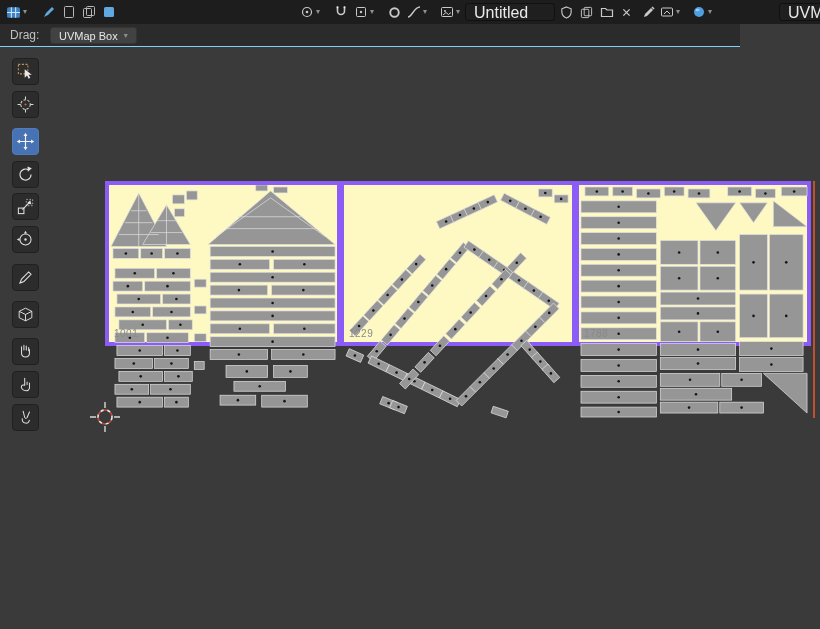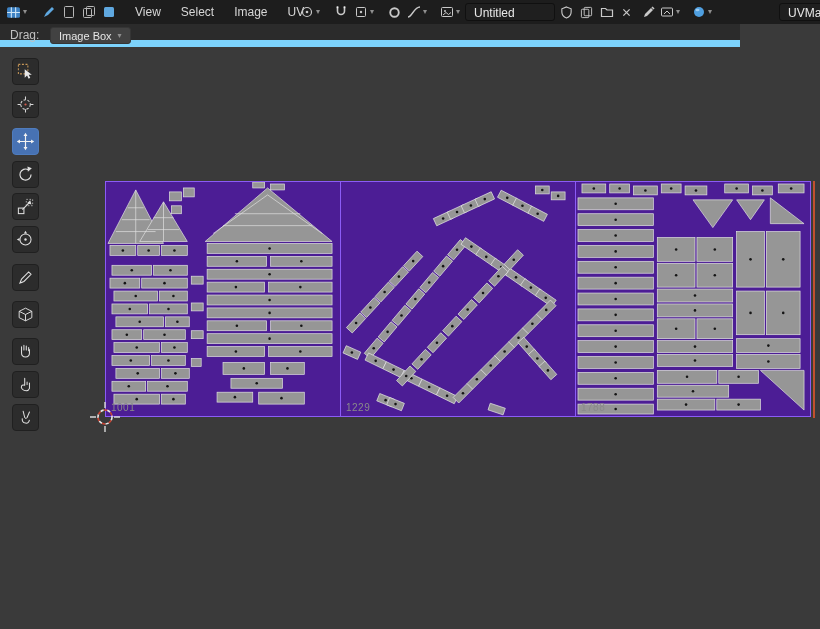--- a/index.html
+++ b/index.html
@@ -77,12 +77,6 @@
       </button>
     </div>
 
-    <nav class="hgroup" style="left:126px">
-      <span class="menu">View</span>
-      <span class="menu">Select</span>
-      <span class="menu">Image</span>
-      <span class="menu">UV</span>
-    </nav>
 
     <div class="hgroup" style="left:298px">
       <button class="hbtn">

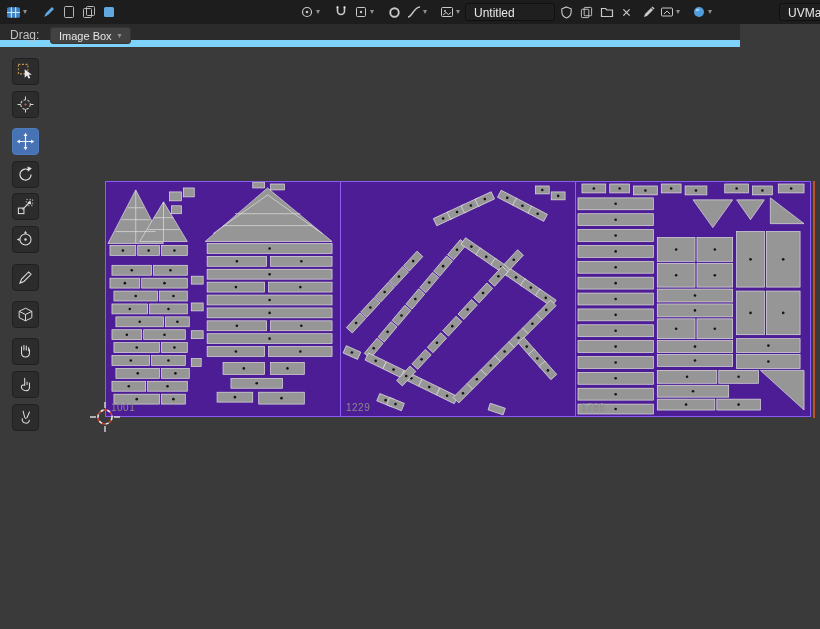--- a/index.html
+++ b/index.html
@@ -14,7 +14,7 @@
   .hbtn svg{display:block}
   .chev{color:#8f8f8f;font-size:8px;line-height:1;margin-left:2px}
   .menu{font-size:12px;color:#d6d6d6;padding:0 9px;line-height:24px}
-  .field{background:#1f1f1f;border:1px solid #101010;border-radius:3px;height:18px;display:flex;align-items:flex-end;padding:0 8px;color:#e9e9e9;font-size:12px}
+  .field{background:#1f1f1f;border:1px solid #101010;border-radius:3px;height:18px;display:flex;align-items:flex-start;padding:0 8px;color:#e9e9e9;font-size:16px}
   #image-name-field{width:90px}
   #uvmap-field{position:absolute;top:3px;left:779px;width:70px}
 

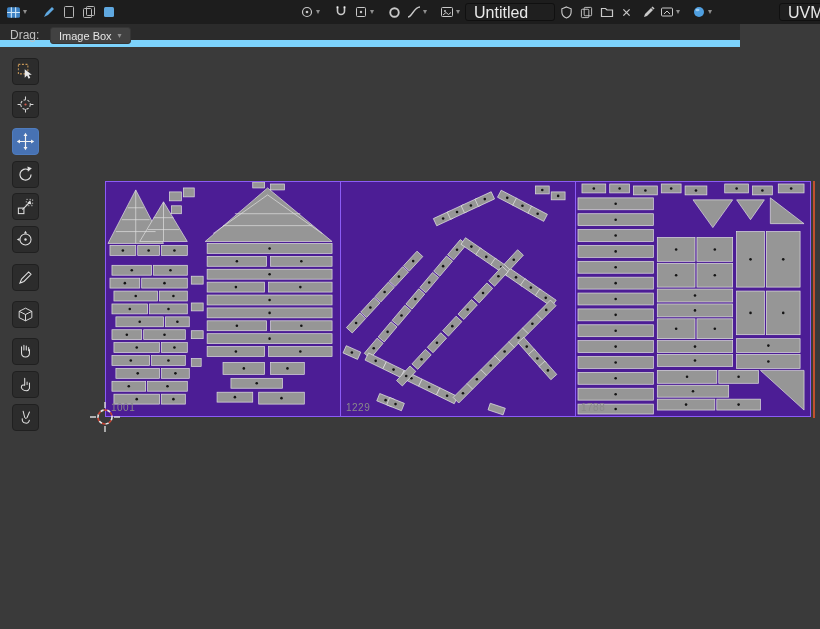--- a/index.html
+++ b/index.html
@@ -19,7 +19,7 @@
   #uvmap-field{position:absolute;top:3px;left:779px;width:70px}
 
   
-  #toolsettings{position:absolute;top:24px;left:0;width:740px;height:23px;background:#2b2b2b;border-bottom:7px solid #7dd3fc;z-index:4}
+  #toolsettings{position:absolute;top:24px;left:0;width:740px;height:23px;background:#2b2b2b;border-bottom:1px solid #7dd3fc;z-index:4}
   #drag-label{position:absolute;left:10px;top:4px;font-size:12px;color:#c0c0c0}
   #drag-select{position:absolute;left:50px;top:3px;height:17px;background:#424242;border:1px solid #353535;border-radius:3px;display:flex;align-items:center;padding:0 8px;font-size:11px;color:#e6e6e6;gap:4px;cursor:default}
 

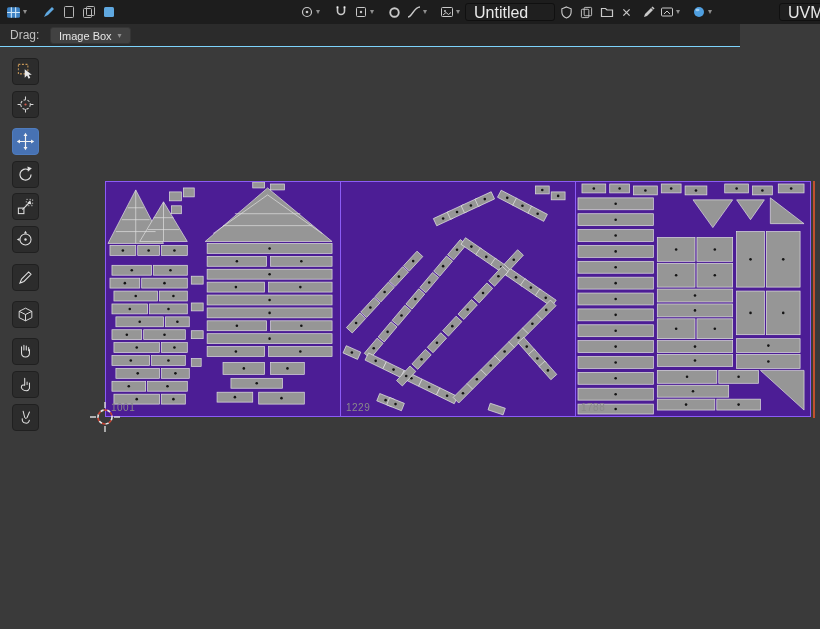--- a/index.html
+++ b/index.html
@@ -190,7 +190,7 @@
   <div id="toolsettings">
     <span id="drag-label">Drag:</span>
     <button id="drag-select">
-      <span>Image Box</span>
+      <span>UVMap Box</span>
       <span class="chev">▾</span>
     </button>
   </div>

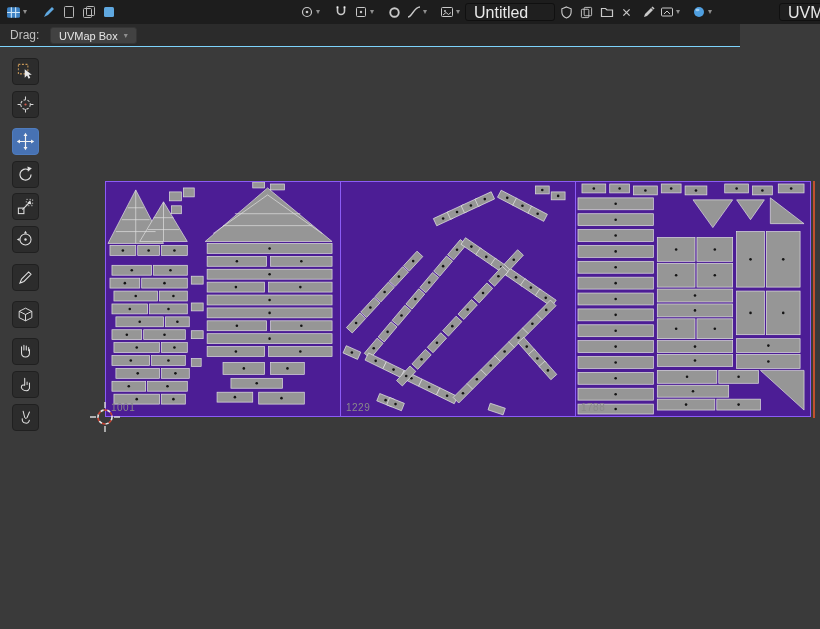--- a/index.html
+++ b/index.html
@@ -25,7 +25,7 @@
 
   
   #canvas{position:absolute;top:47px;left:0;width:820px;height:582px;background:#3a3a3a}
-  .tile{position:absolute;top:134px;width:236px;height:236px;background:#4c1d95;border:1px solid #8b5cf6}
+  .tile{position:absolute;top:134px;width:236px;height:165px;background:#fef9c3;border:4px solid #8b5cf6}
   .tile svg{display:block;width:234px;height:234px}
   .tile-label{position:absolute;left:5px;bottom:3px;font-size:10px;color:#8a8a8a;letter-spacing:.5px}
   #active-tile-edge{position:absolute;left:813px;top:134px;width:2px;height:237px;background:#c0502f}

